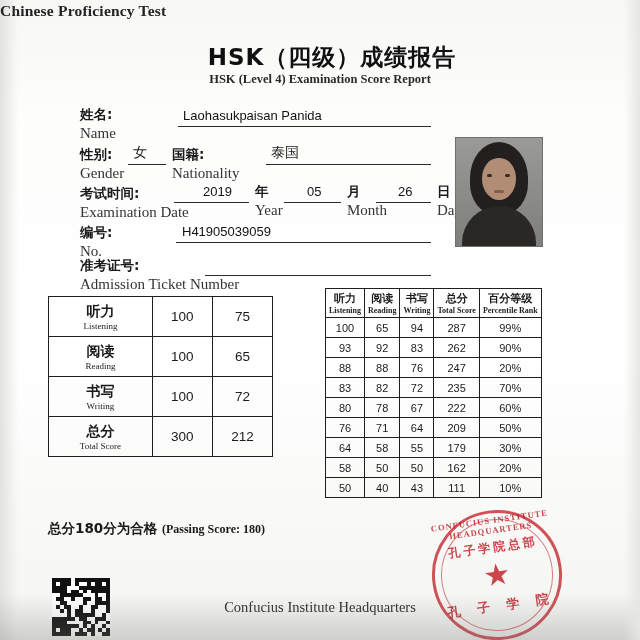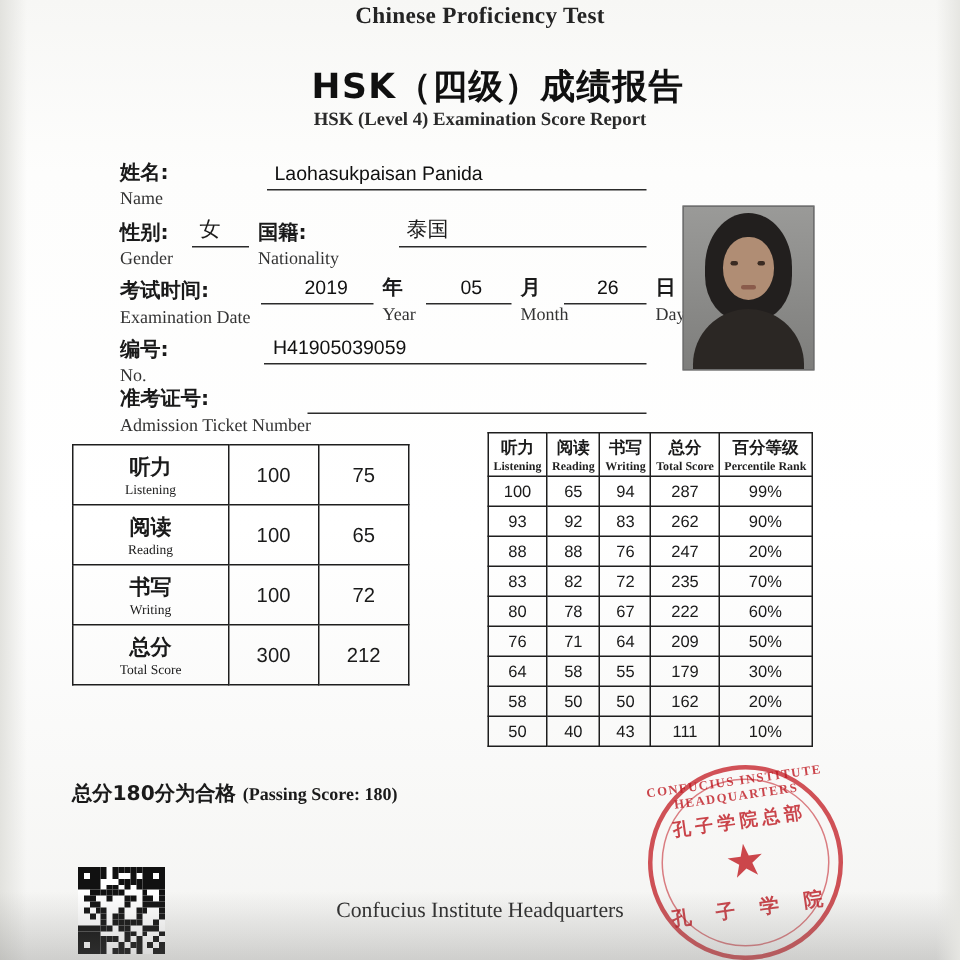--- a/index.html
+++ b/index.html
@@ -28,7 +28,7 @@
   }
 
   .top-title{
-    position:absolute;left:0;top:2px;width:100%;text-align:center;
+    position:absolute;left:0;top:2px;width:100%;text-align:left;
     font-weight:bold;font-size:15.5px;letter-spacing:.2px;color:#242424;
   }
   .main-title{

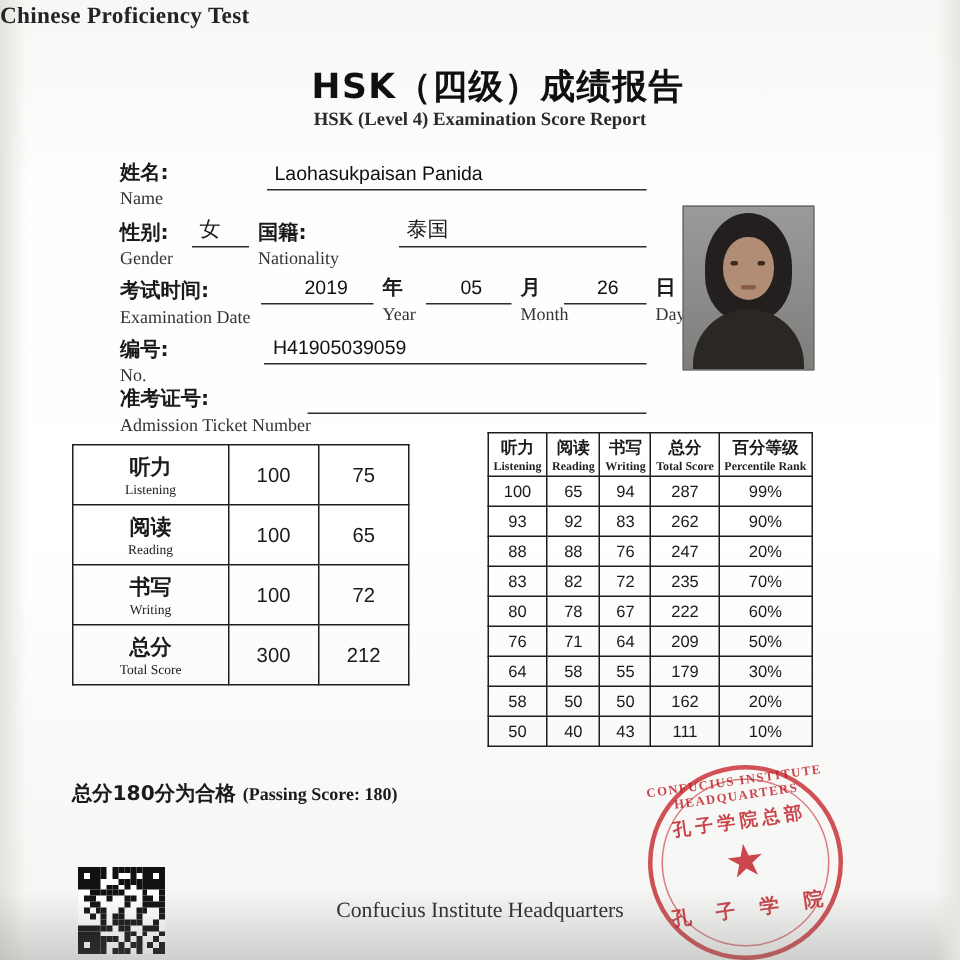--- a/index.html
+++ b/index.html
@@ -45,7 +45,7 @@
   
   .field{position:absolute;font-size:13px;}
   .lbl-cn{font-weight:bold;font-size:13.5px;font-family:"DejaVu Sans", sans-serif;}
-  .lbl-en{font-size:12px;color:#333;display:block;margin-top:1px;font-family:"Liberation Serif", serif;}
+  .lbl-en{font-size:15px;color:#333;display:block;margin-top:1px;font-family:"Liberation Serif", serif;}
   .val{
     font-family:"Liberation Sans", sans-serif;font-size:13px;color:#111;
   }

